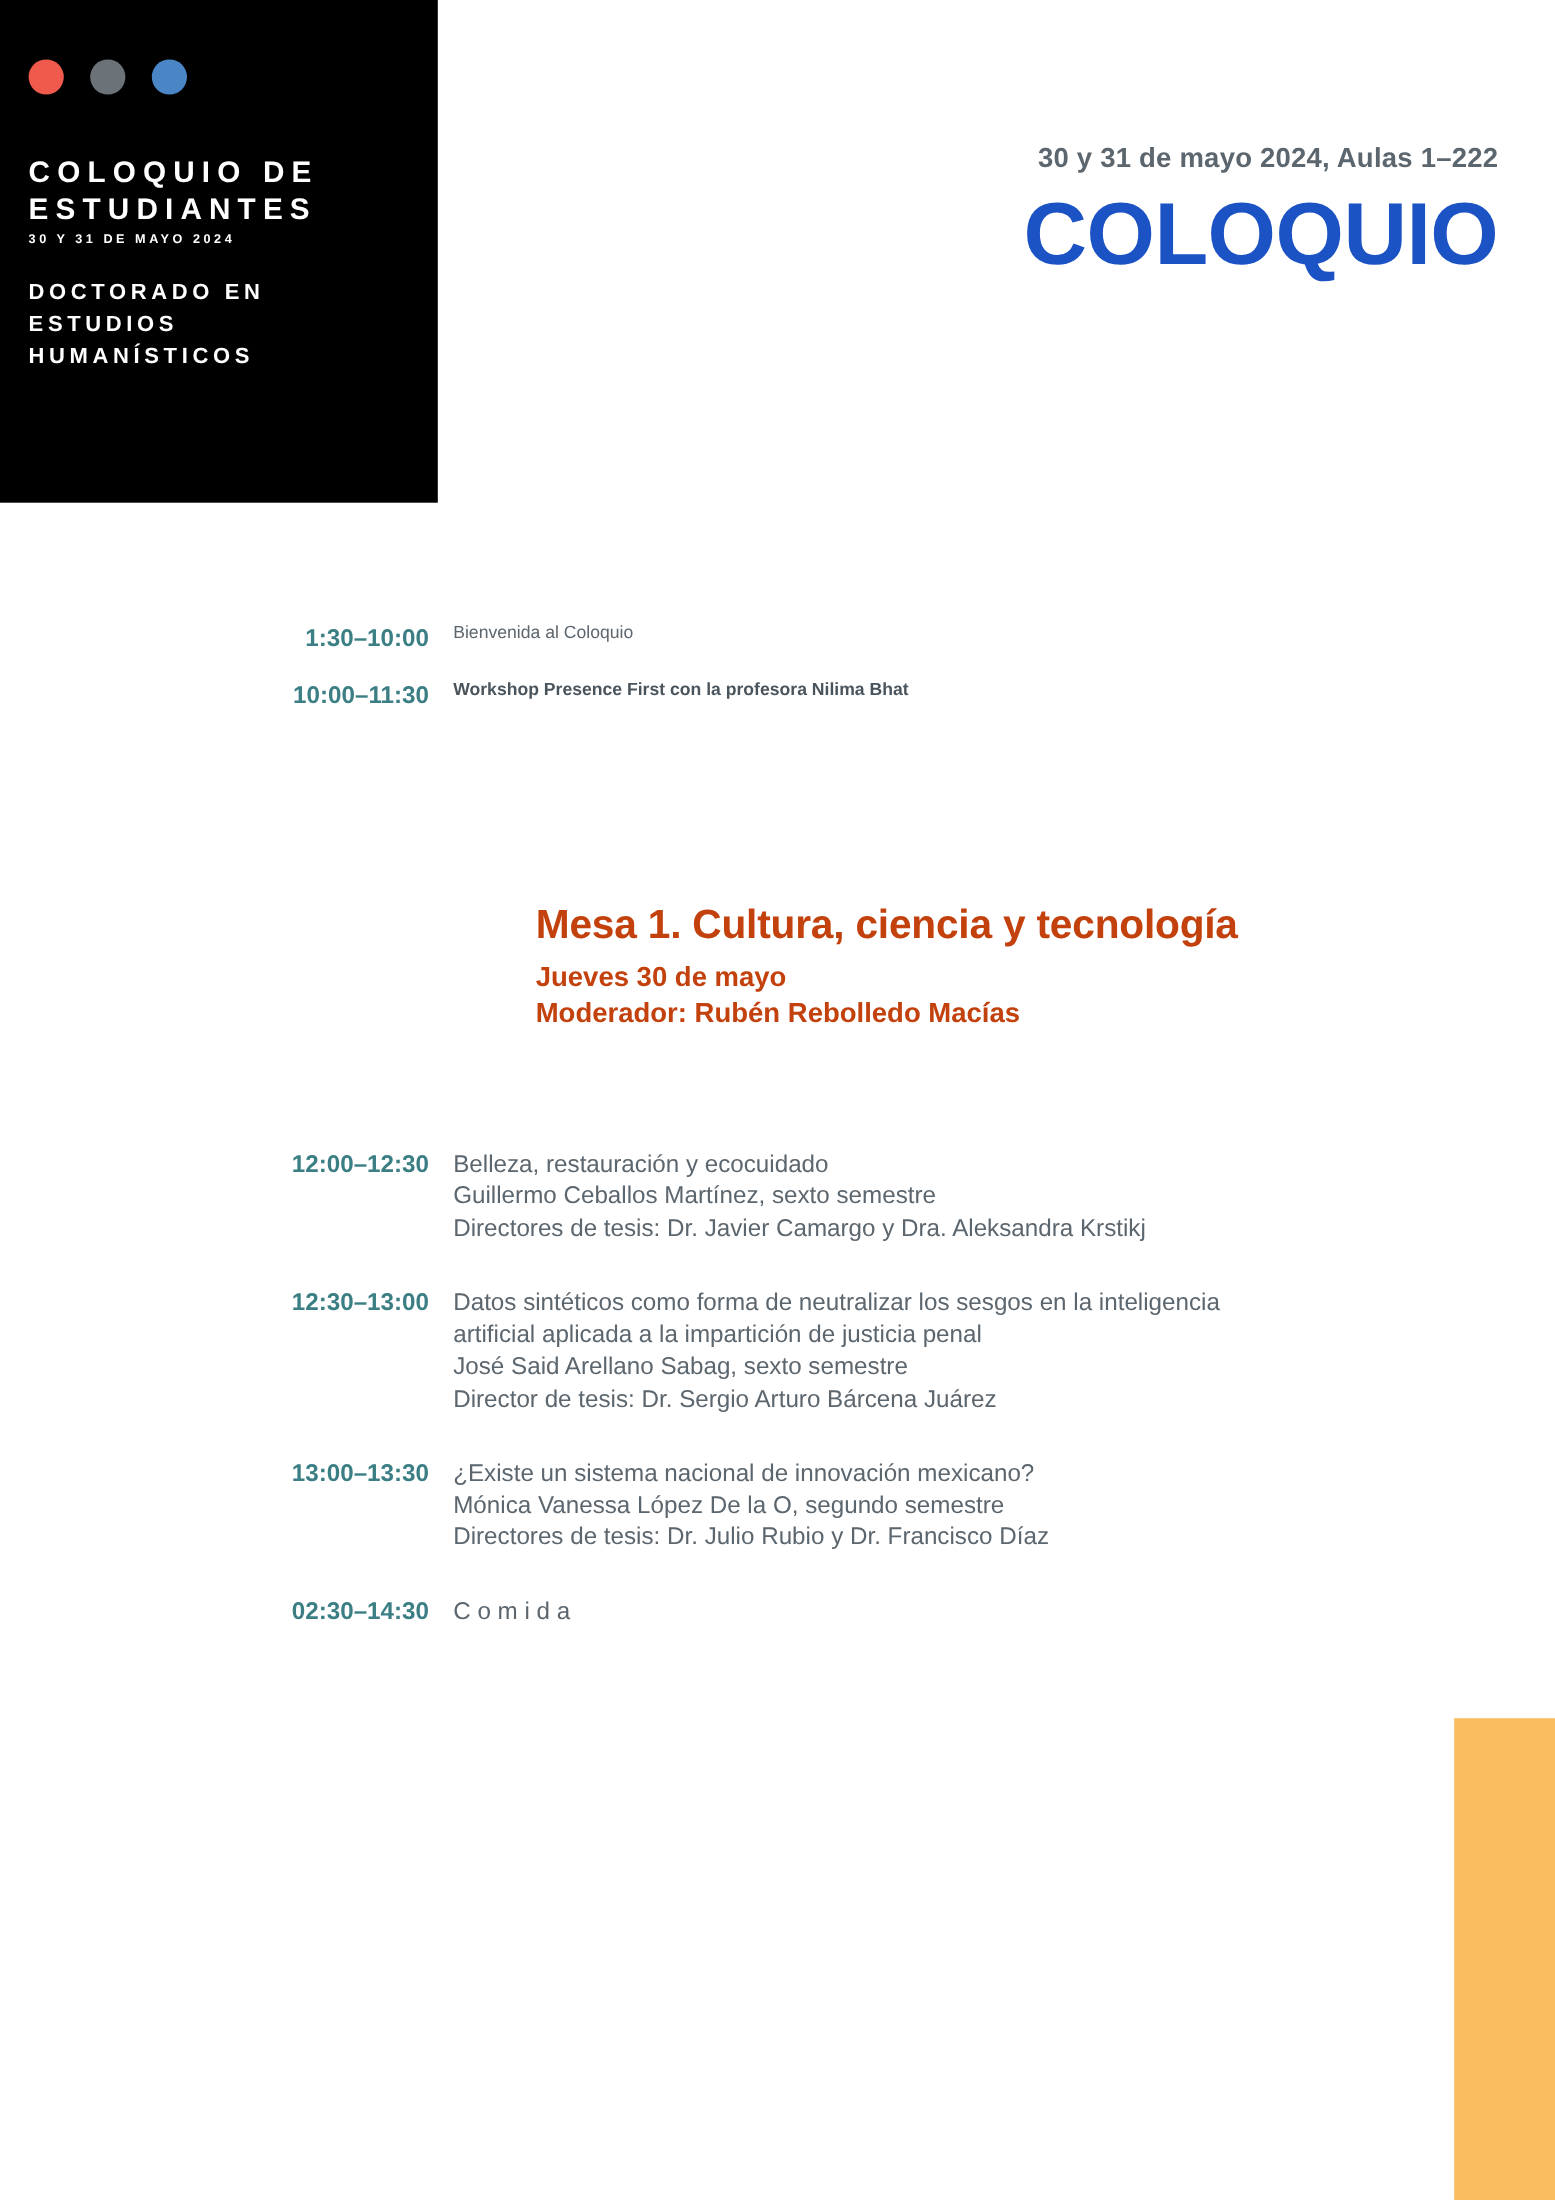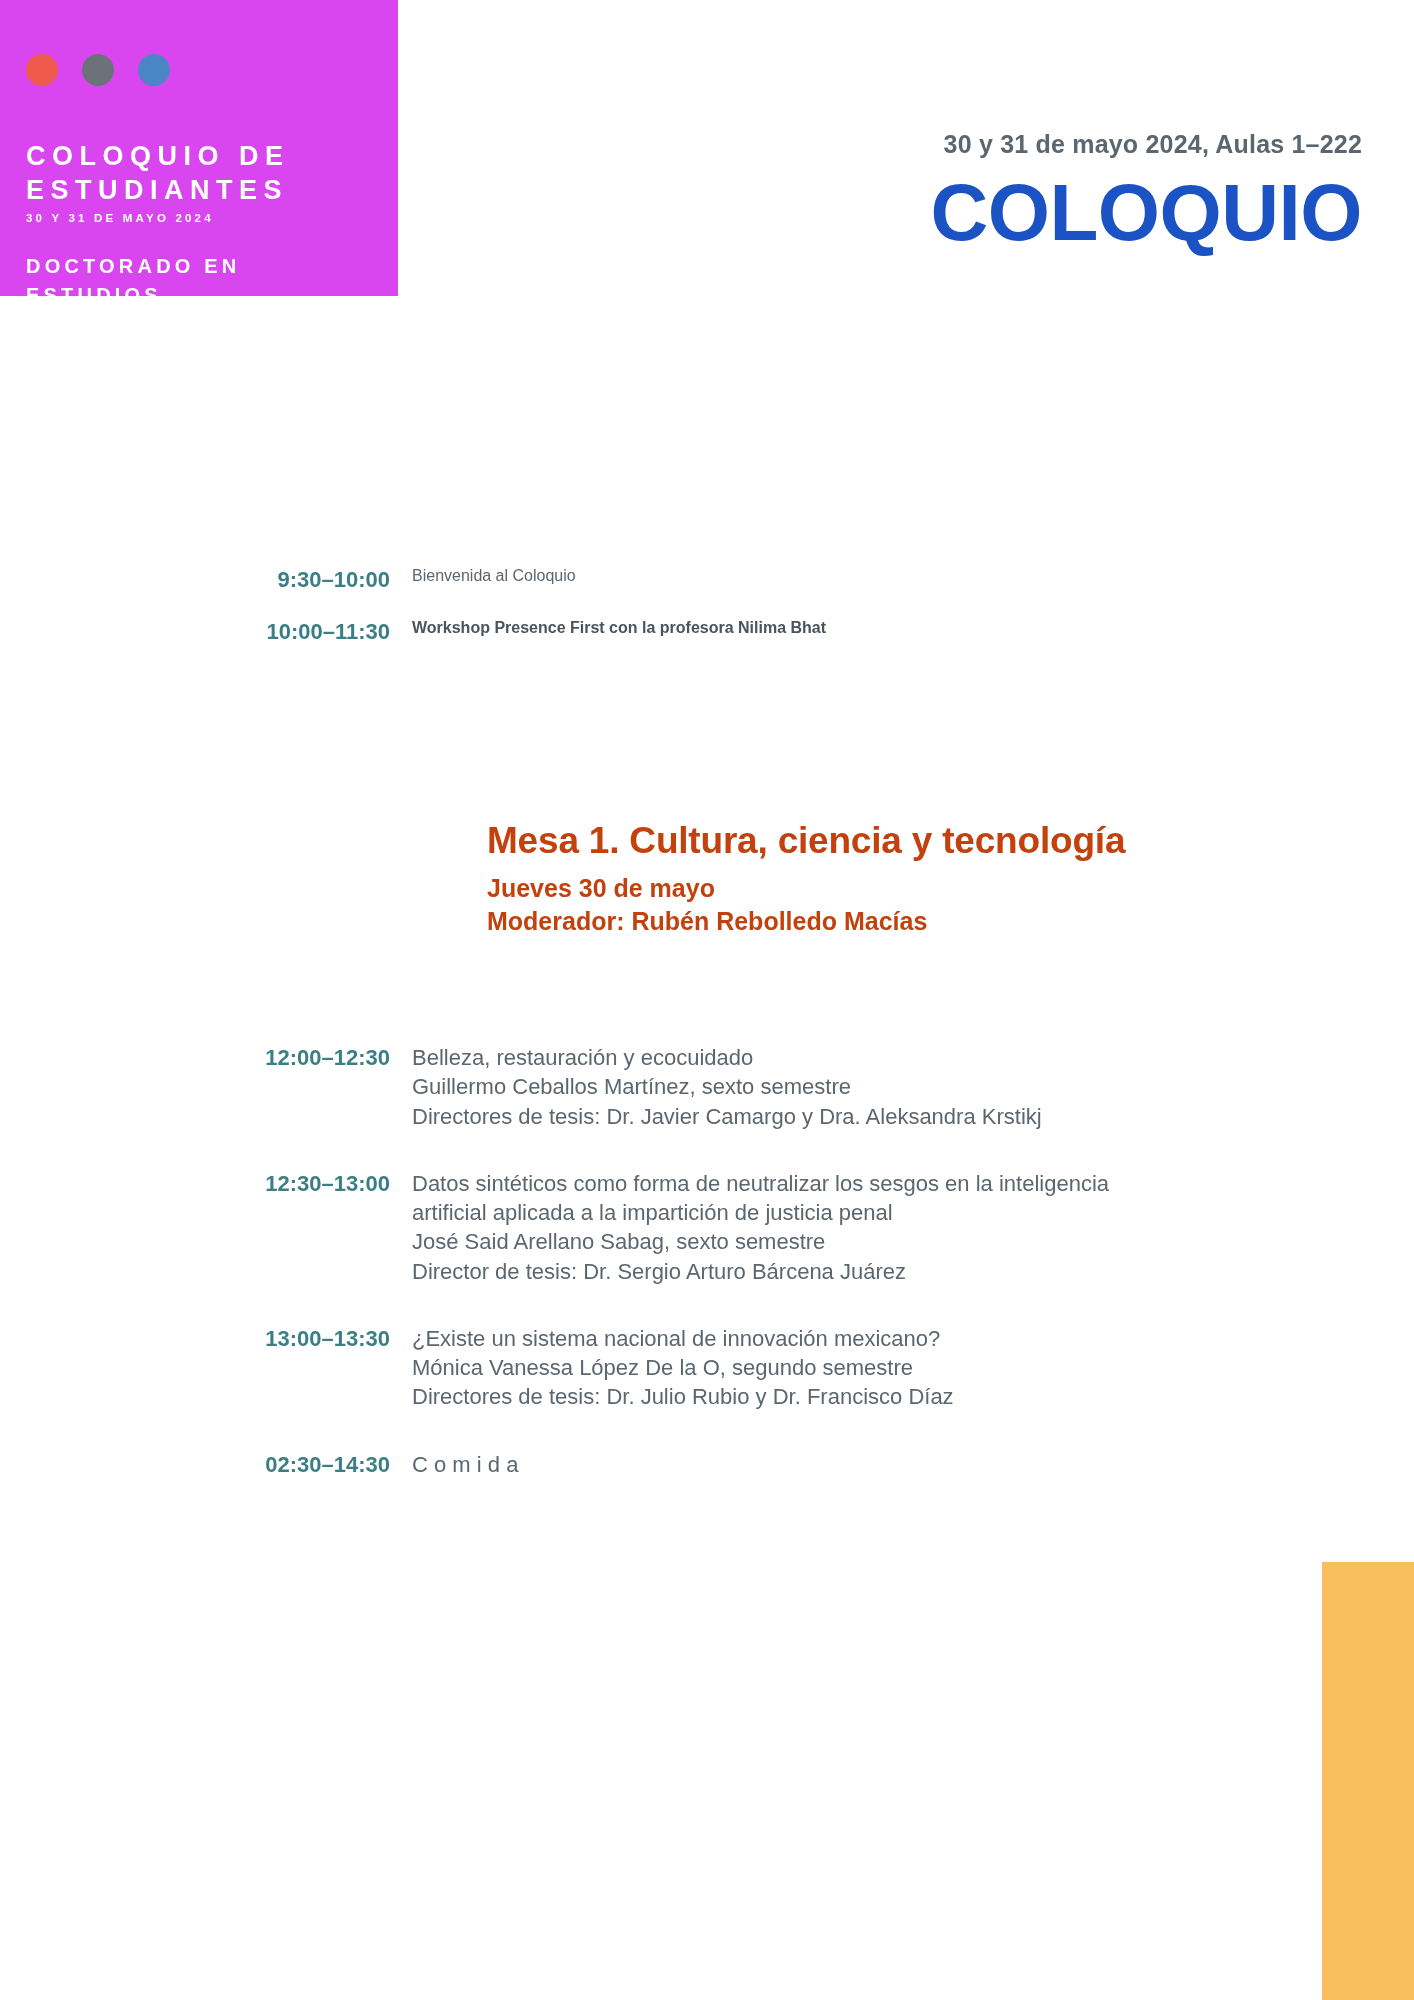--- a/index.html
+++ b/index.html
@@ -21,8 +21,8 @@
     left: 0;
     top: 0;
     width: 398px;
-    height: 296px;
-    background: #d946ef;
+    height: 457px;
+    background: #000000;
   }
   .dots {
     position: absolute;

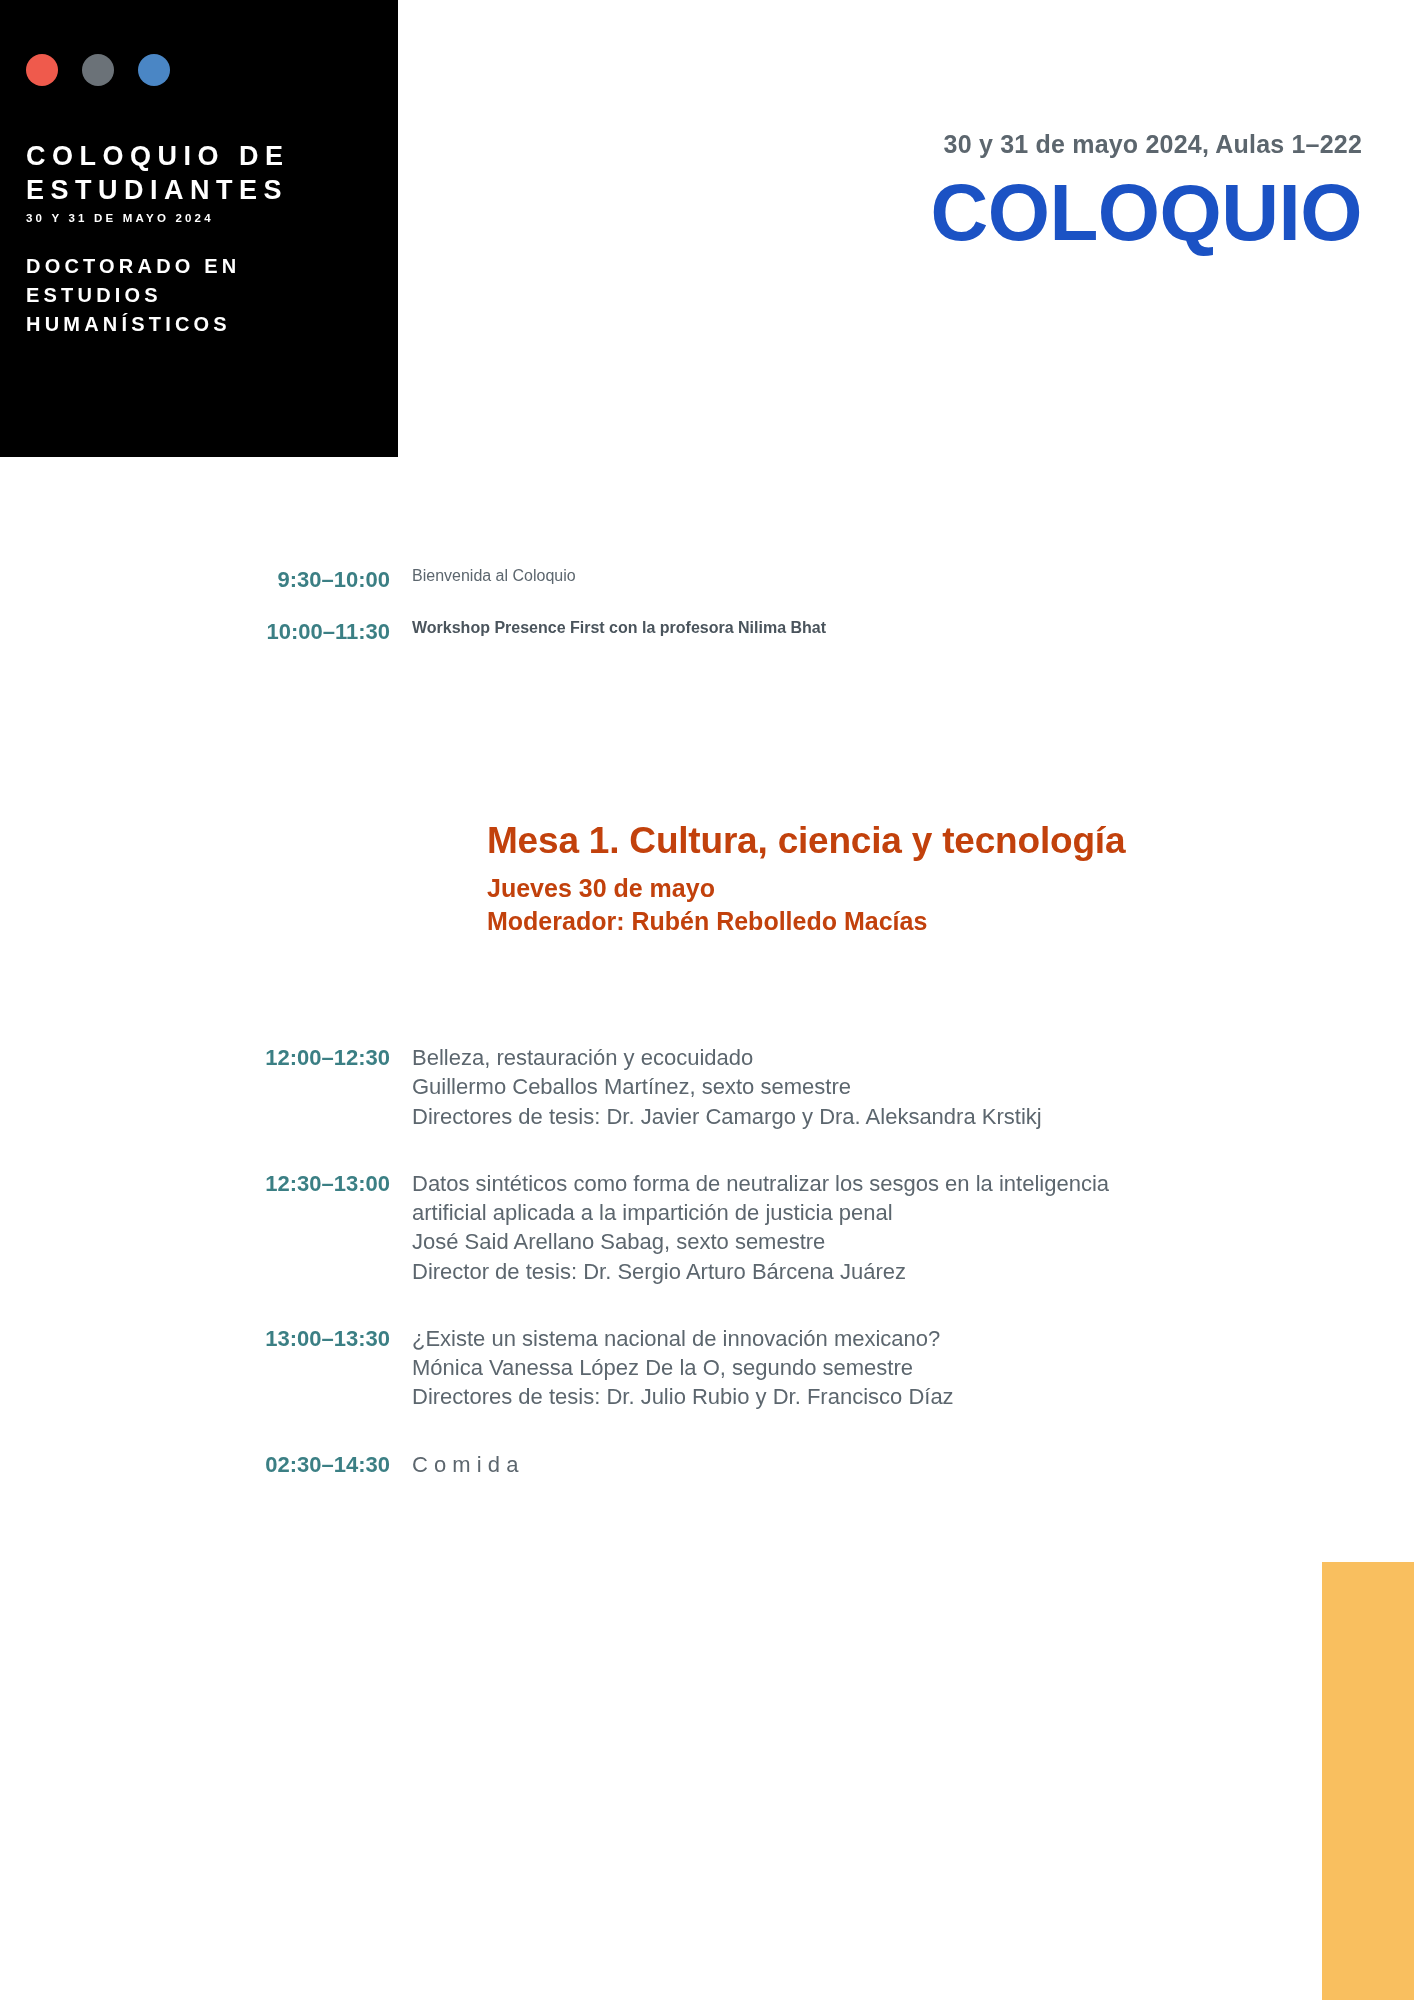--- a/index.html
+++ b/index.html
@@ -211,7 +211,7 @@
 
 <div class="schedule-top">
   <div class="row">
-    <div class="time">9:30–10:00</div>
+    <div class="time">1:30–10:00</div>
     <div class="desc">Bienvenida al Coloquio</div>
   </div>
   <div class="row">

